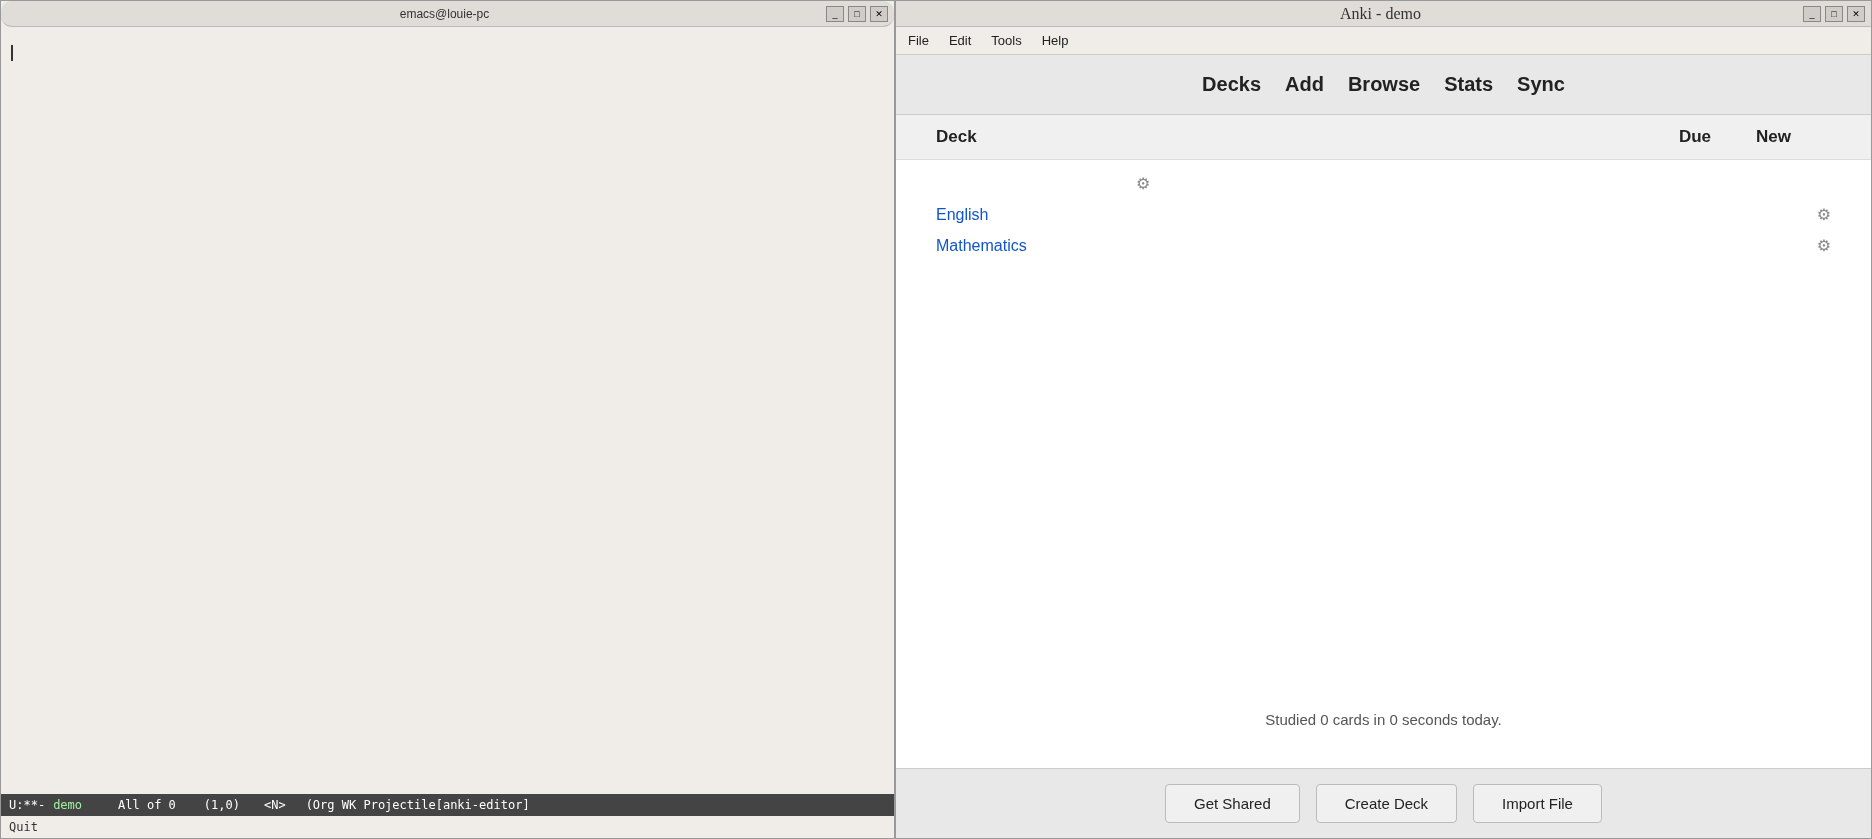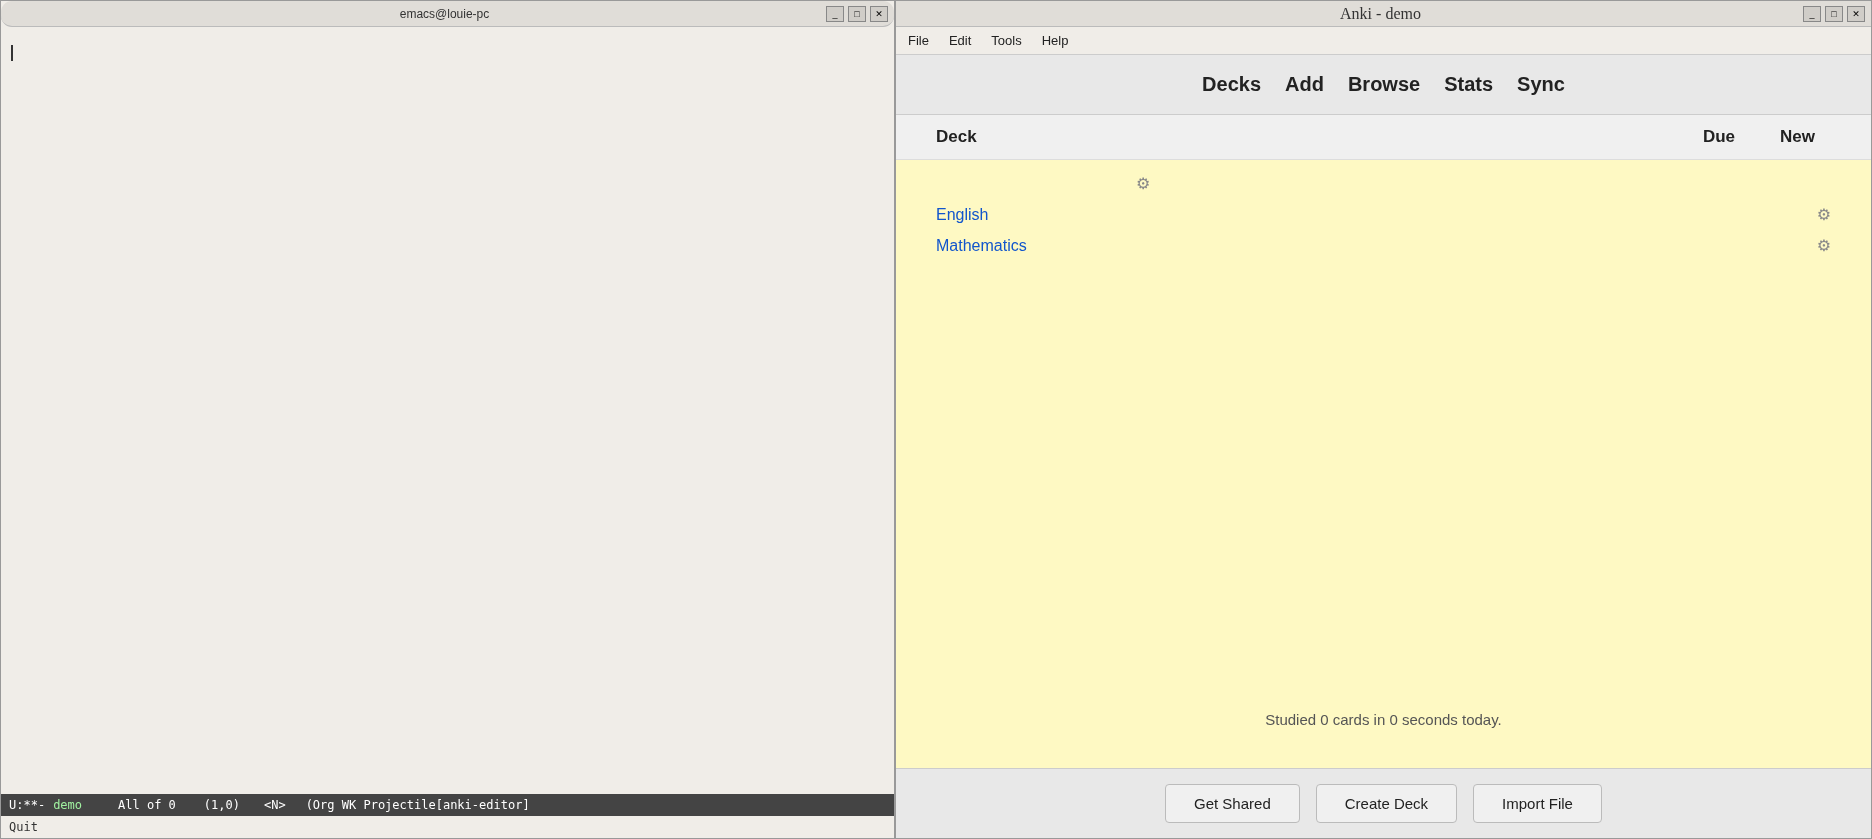--- a/index.html
+++ b/index.html
@@ -158,7 +158,7 @@
     }
     .anki-main {
       flex: 1;
-      background: #fef9c3;
+      background: #ffffff;
       display: flex;
       flex-direction: column;
       overflow: hidden;

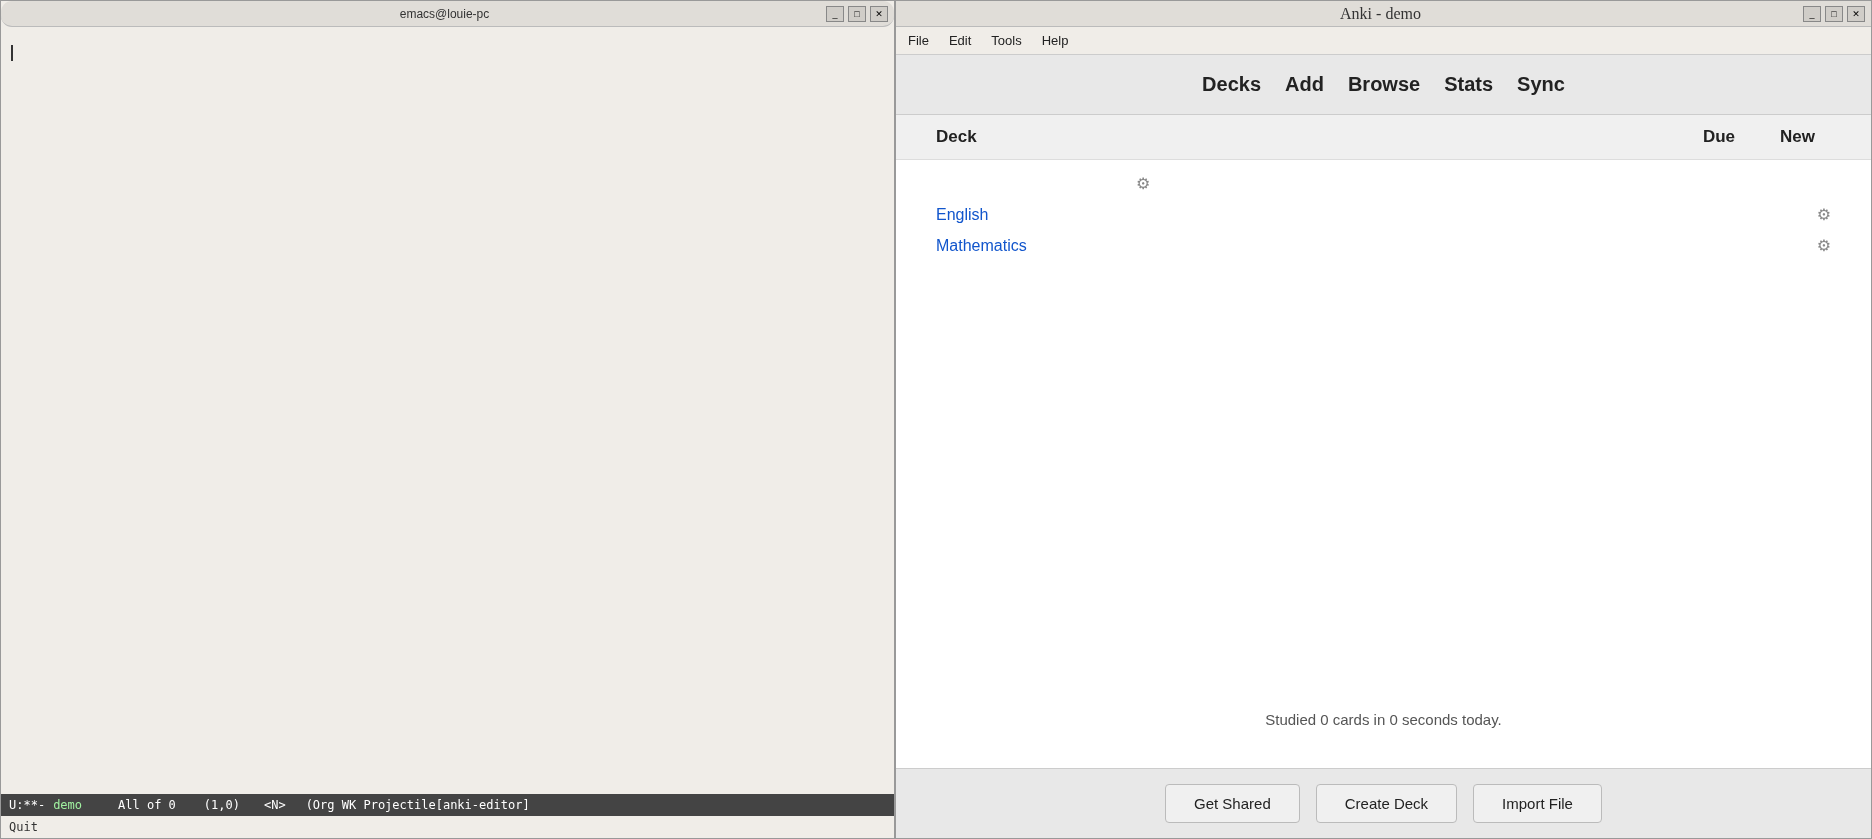--- a/index.html
+++ b/index.html
@@ -189,7 +189,7 @@
       color: #222;
       width: 80px;
       text-align: right;
-      margin-right: 16px;
+      margin-right: 40px;
     }
     .deck-list {
       flex: 1;

